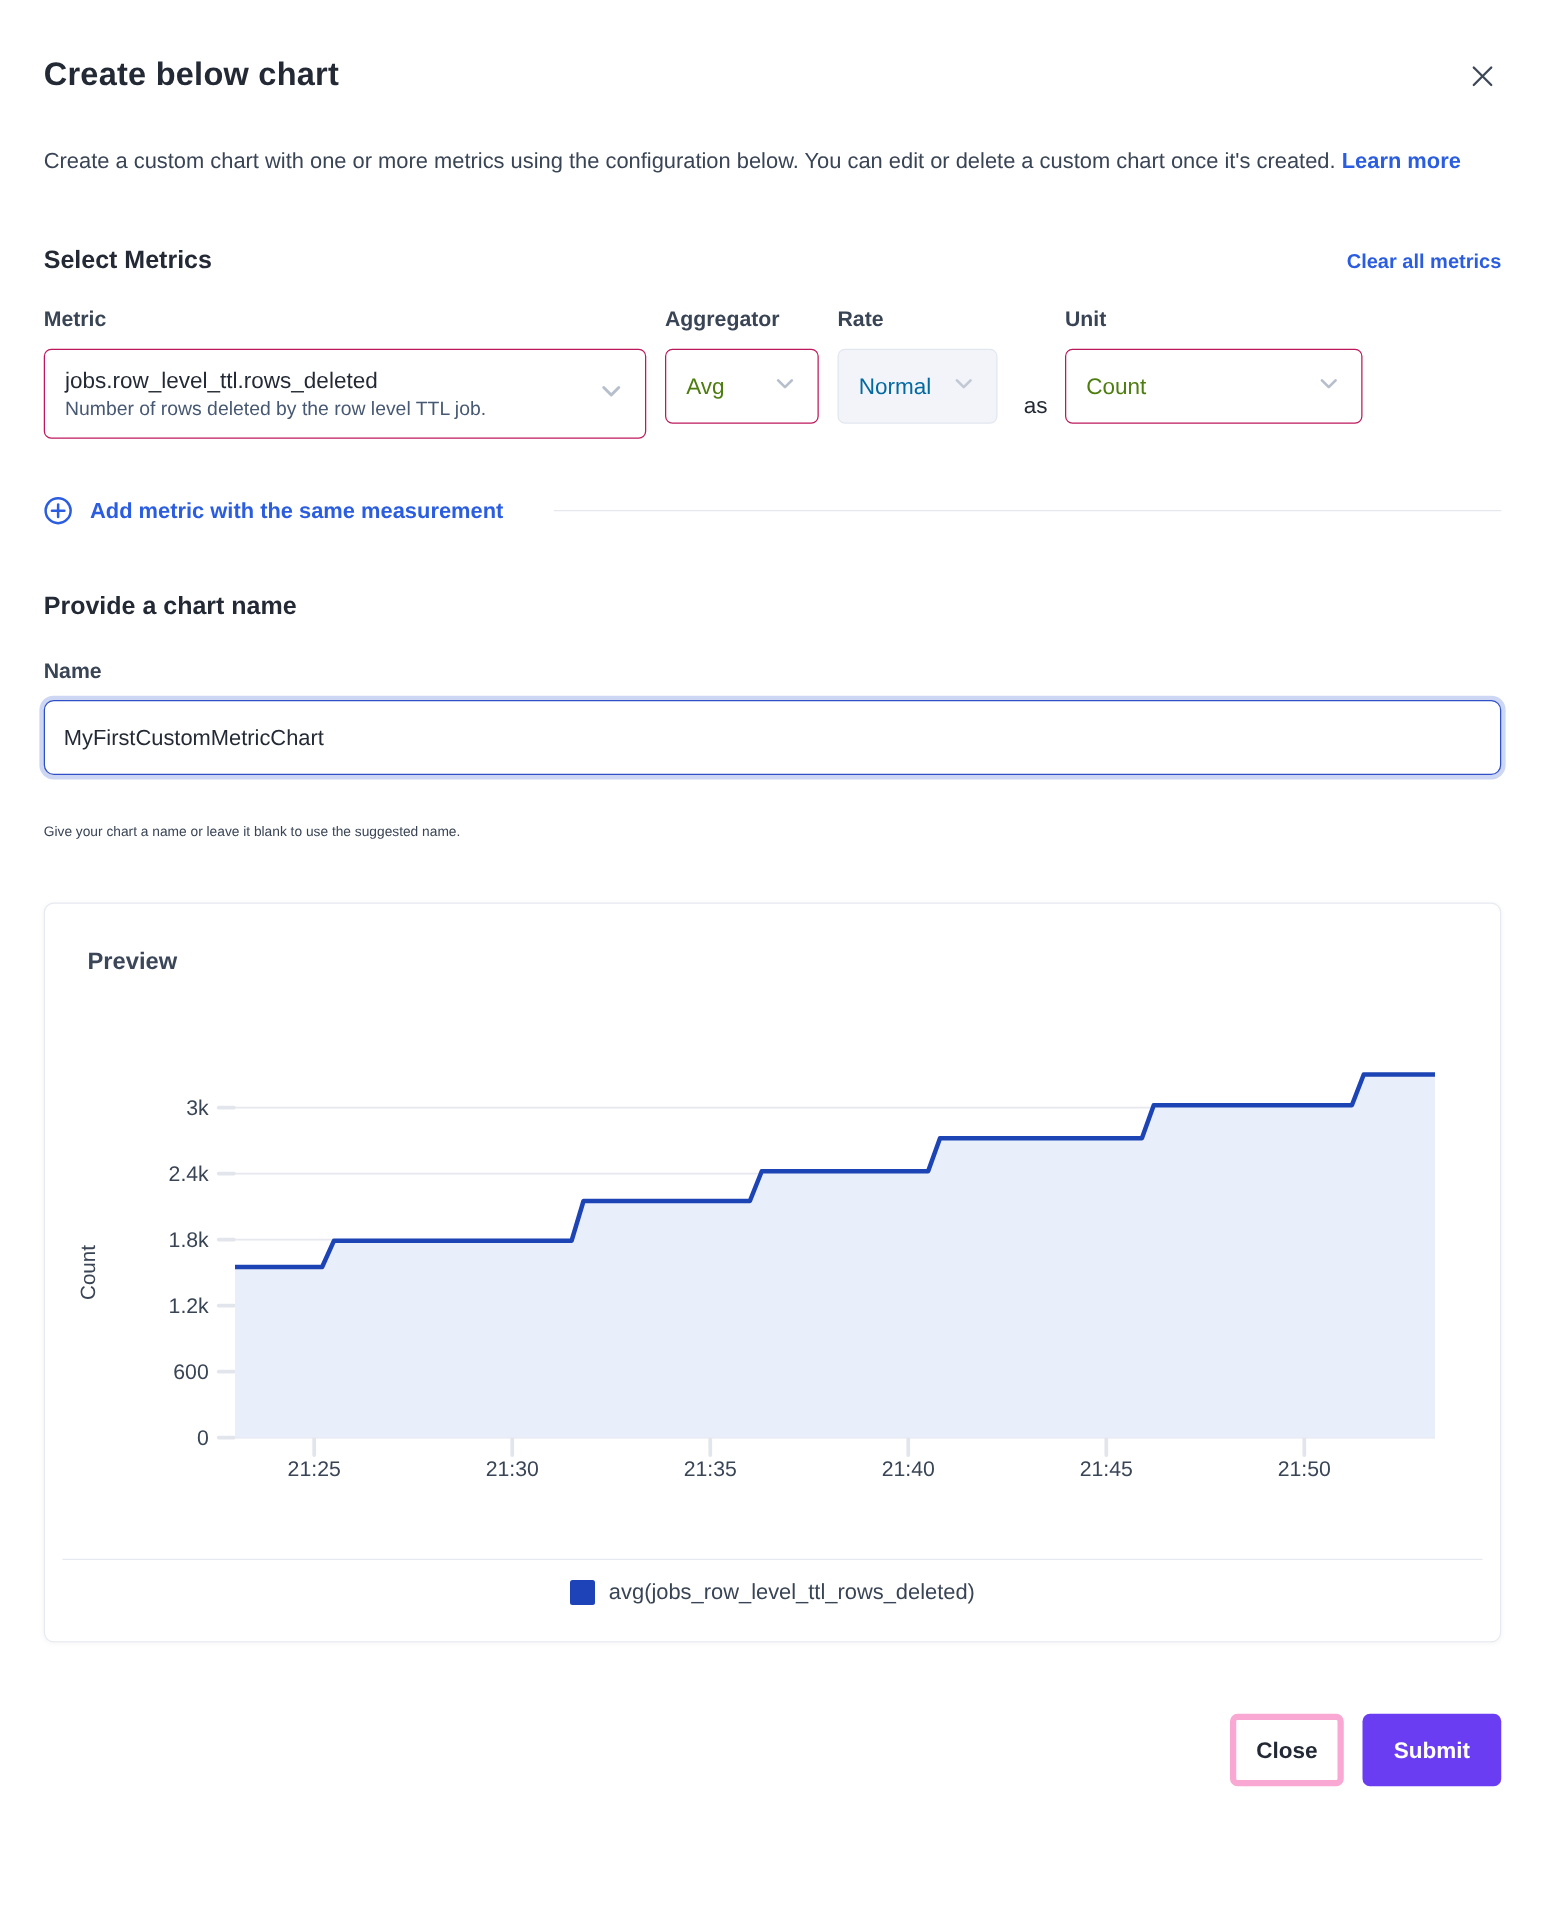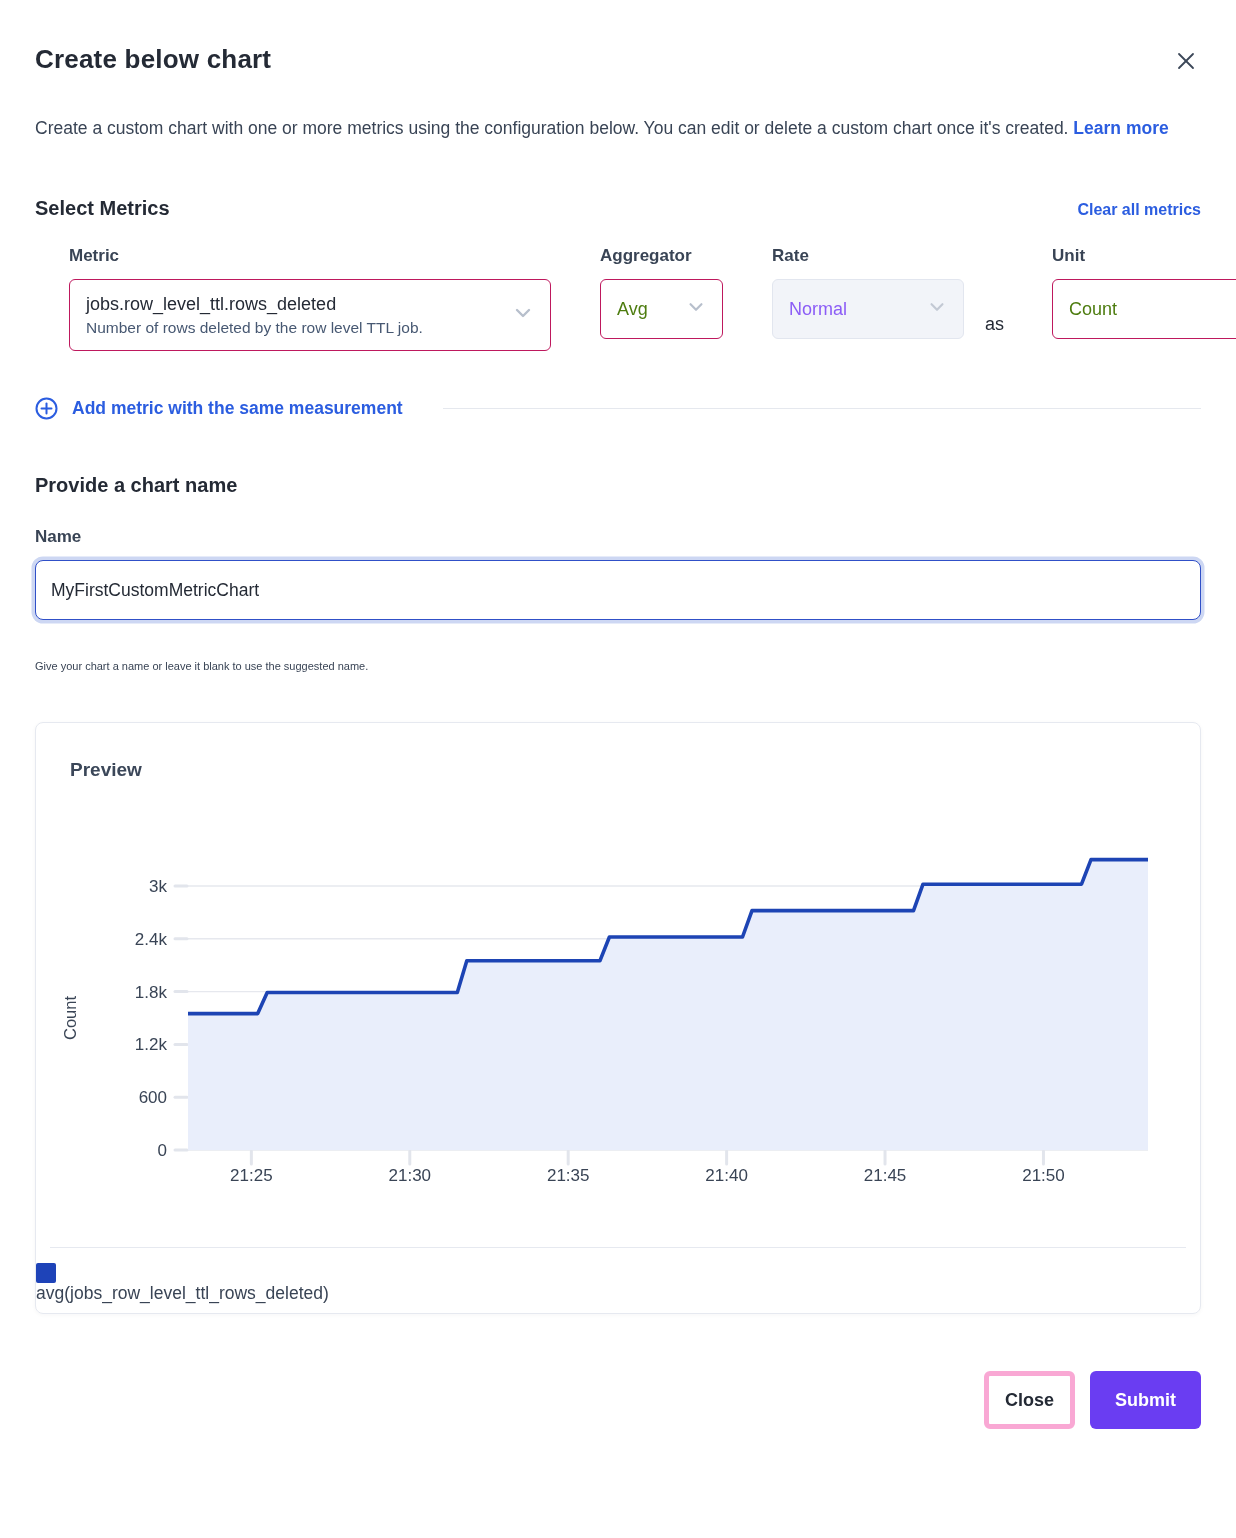--- a/index.html
+++ b/index.html
@@ -18,7 +18,7 @@
   .h2 { font-size:20px; font-weight:700; color:#242a35; margin:0; }
 
   .metrics-row { display:flex; margin-top:26px; align-items:flex-start; }
-  .col { display:flex; flex-direction:column;margin-left:34px; }
+  .col { display:flex; flex-direction:column; }
   .col-label { font-size:17px; font-weight:700; color:#394455; margin-bottom:13px; }
 
   .select { border:1px solid #be185d; border-radius:6px; background:#fff; display:flex;

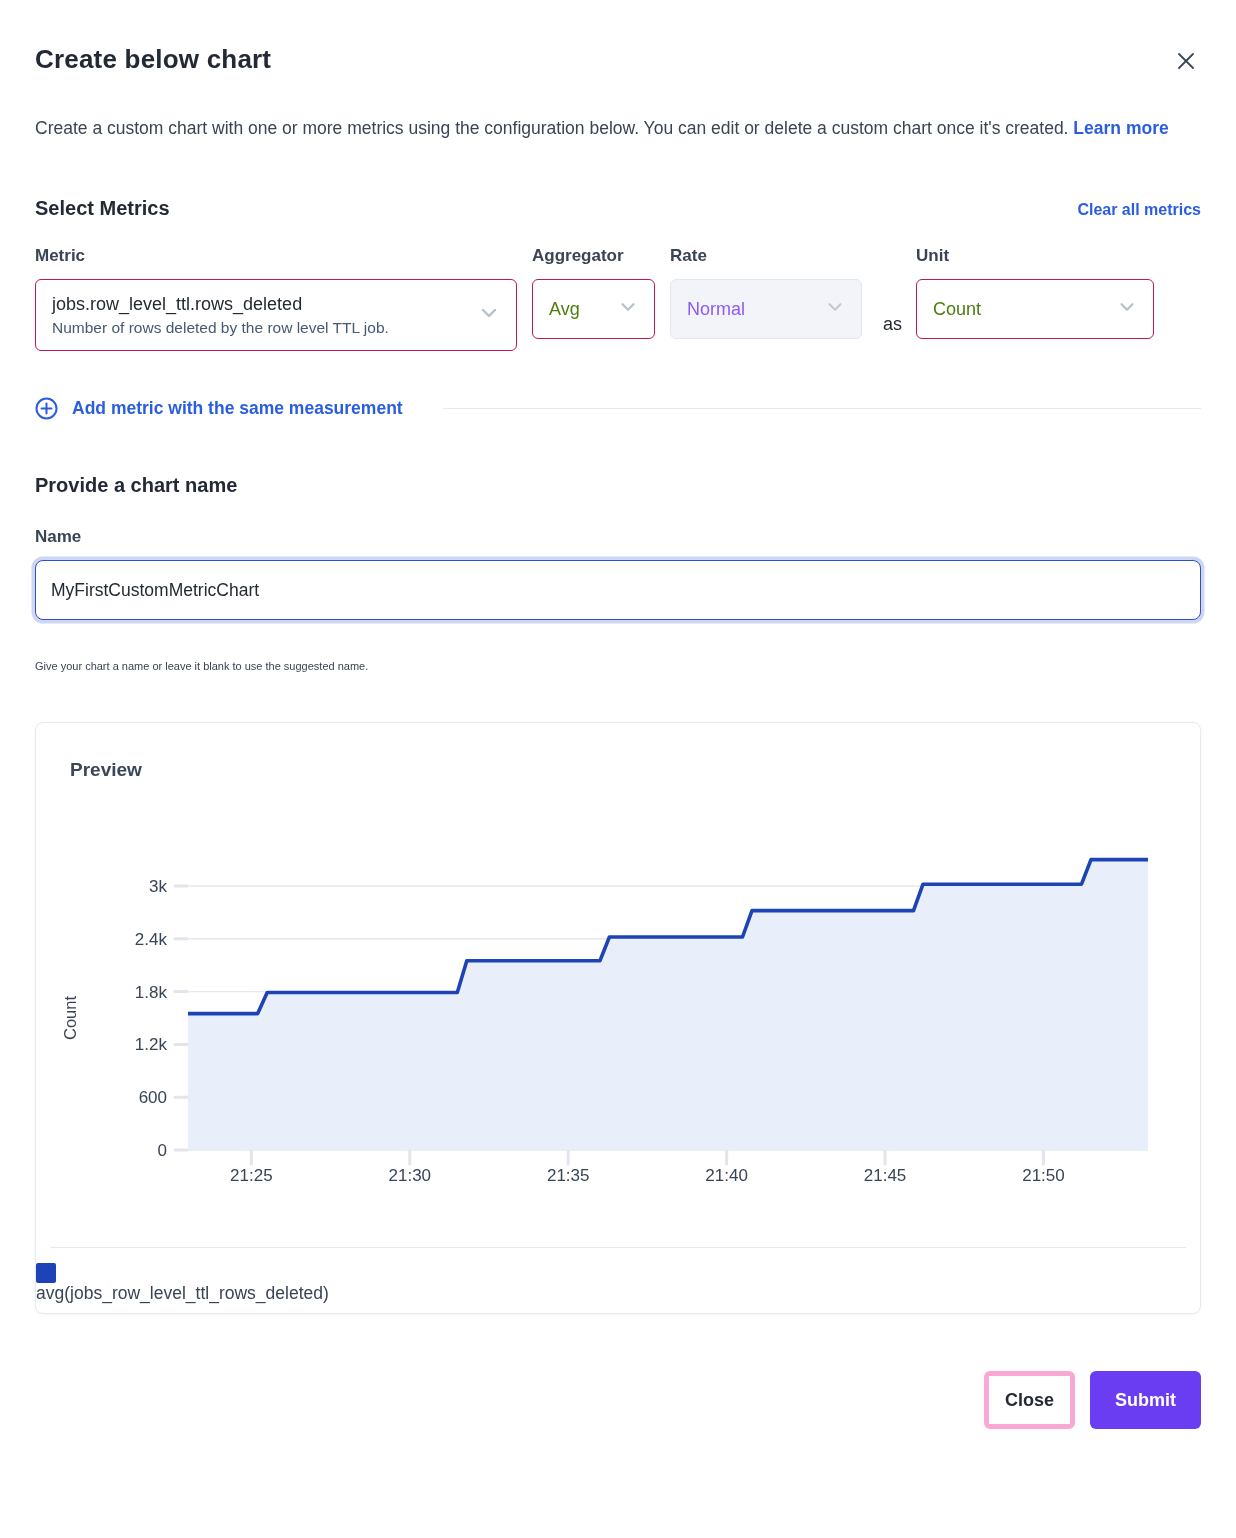--- a/index.html
+++ b/index.html
@@ -29,7 +29,7 @@
   .metric-desc { font-size:15.5px; color:#475872; margin-top:4px; }
   .sel-sm { height:60px; font-size:18px; color:#4d7c0f; }
   .sel-agg { width:123px; margin-left:15px; }
-  .sel-rate { width:192px; margin-left:15px; background:#f2f4f9; border-color:#e2e6ef; color:#8b5cf6; cursor:default; }
+  .sel-rate { width:128px; margin-left:15px; background:#f2f4f9; border-color:#e2e6ef; color:#0369a1; cursor:default; }
   .sel-unit { width:238px; }
   .as-label { font-size:18px; color:#242a35; align-self:flex-end; margin:0 14px 16px 21px; }
 

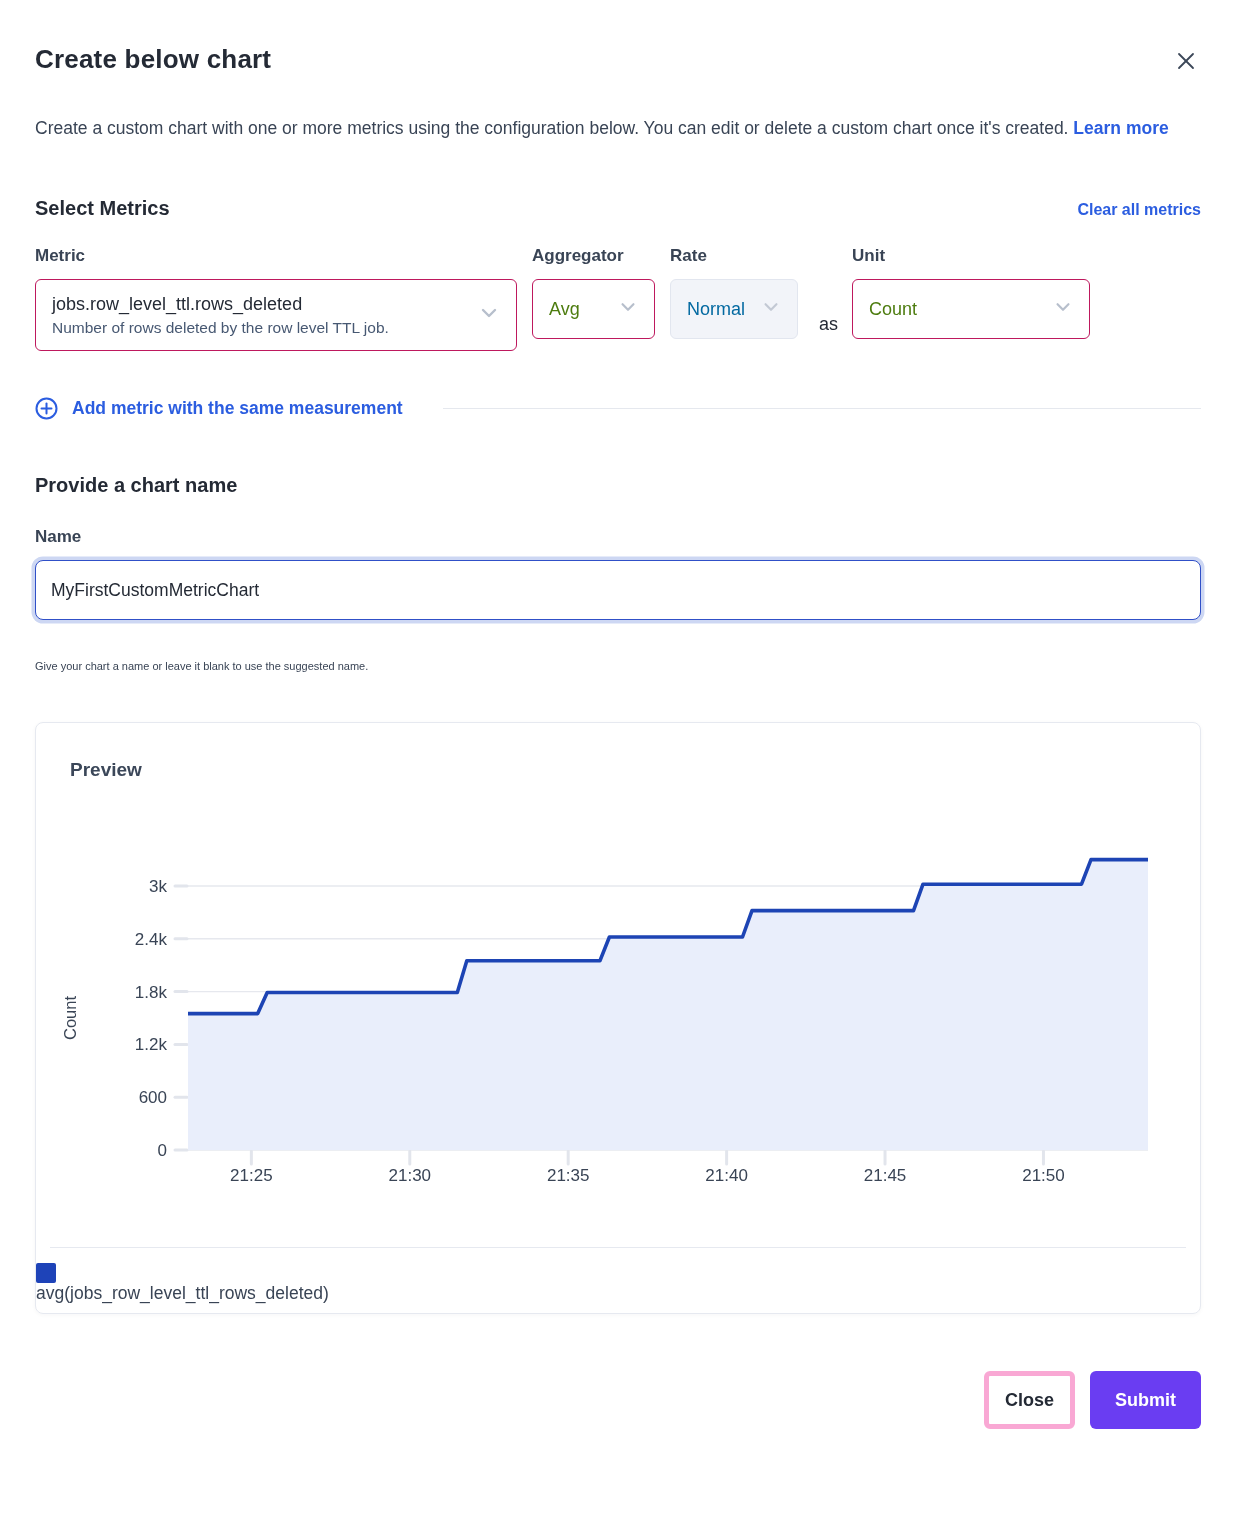--- a/index.html
+++ b/index.html
@@ -52,7 +52,7 @@
   .chart-svg { position:absolute; left:0; top:100px; }
   .card-divider { position:absolute; left:14px; right:14px; top:524px; height:1px; background:#e6e9f0; }
   .legend { position:absolute; top:540px; left:0; right:0; display:flex; justify-content:center;
-            align-items:flex-start; font-size:17.5px; color:#394455;flex-direction:column; }
+            align-items:flex-end; gap:11px; font-size:17.5px; color:#394455; }
   .legend-swatch { width:20px; height:20px; border-radius:2px; background:#1e43b8; }
 
   .footer { margin-top:57px; display:flex; justify-content:flex-end; gap:15px; }

